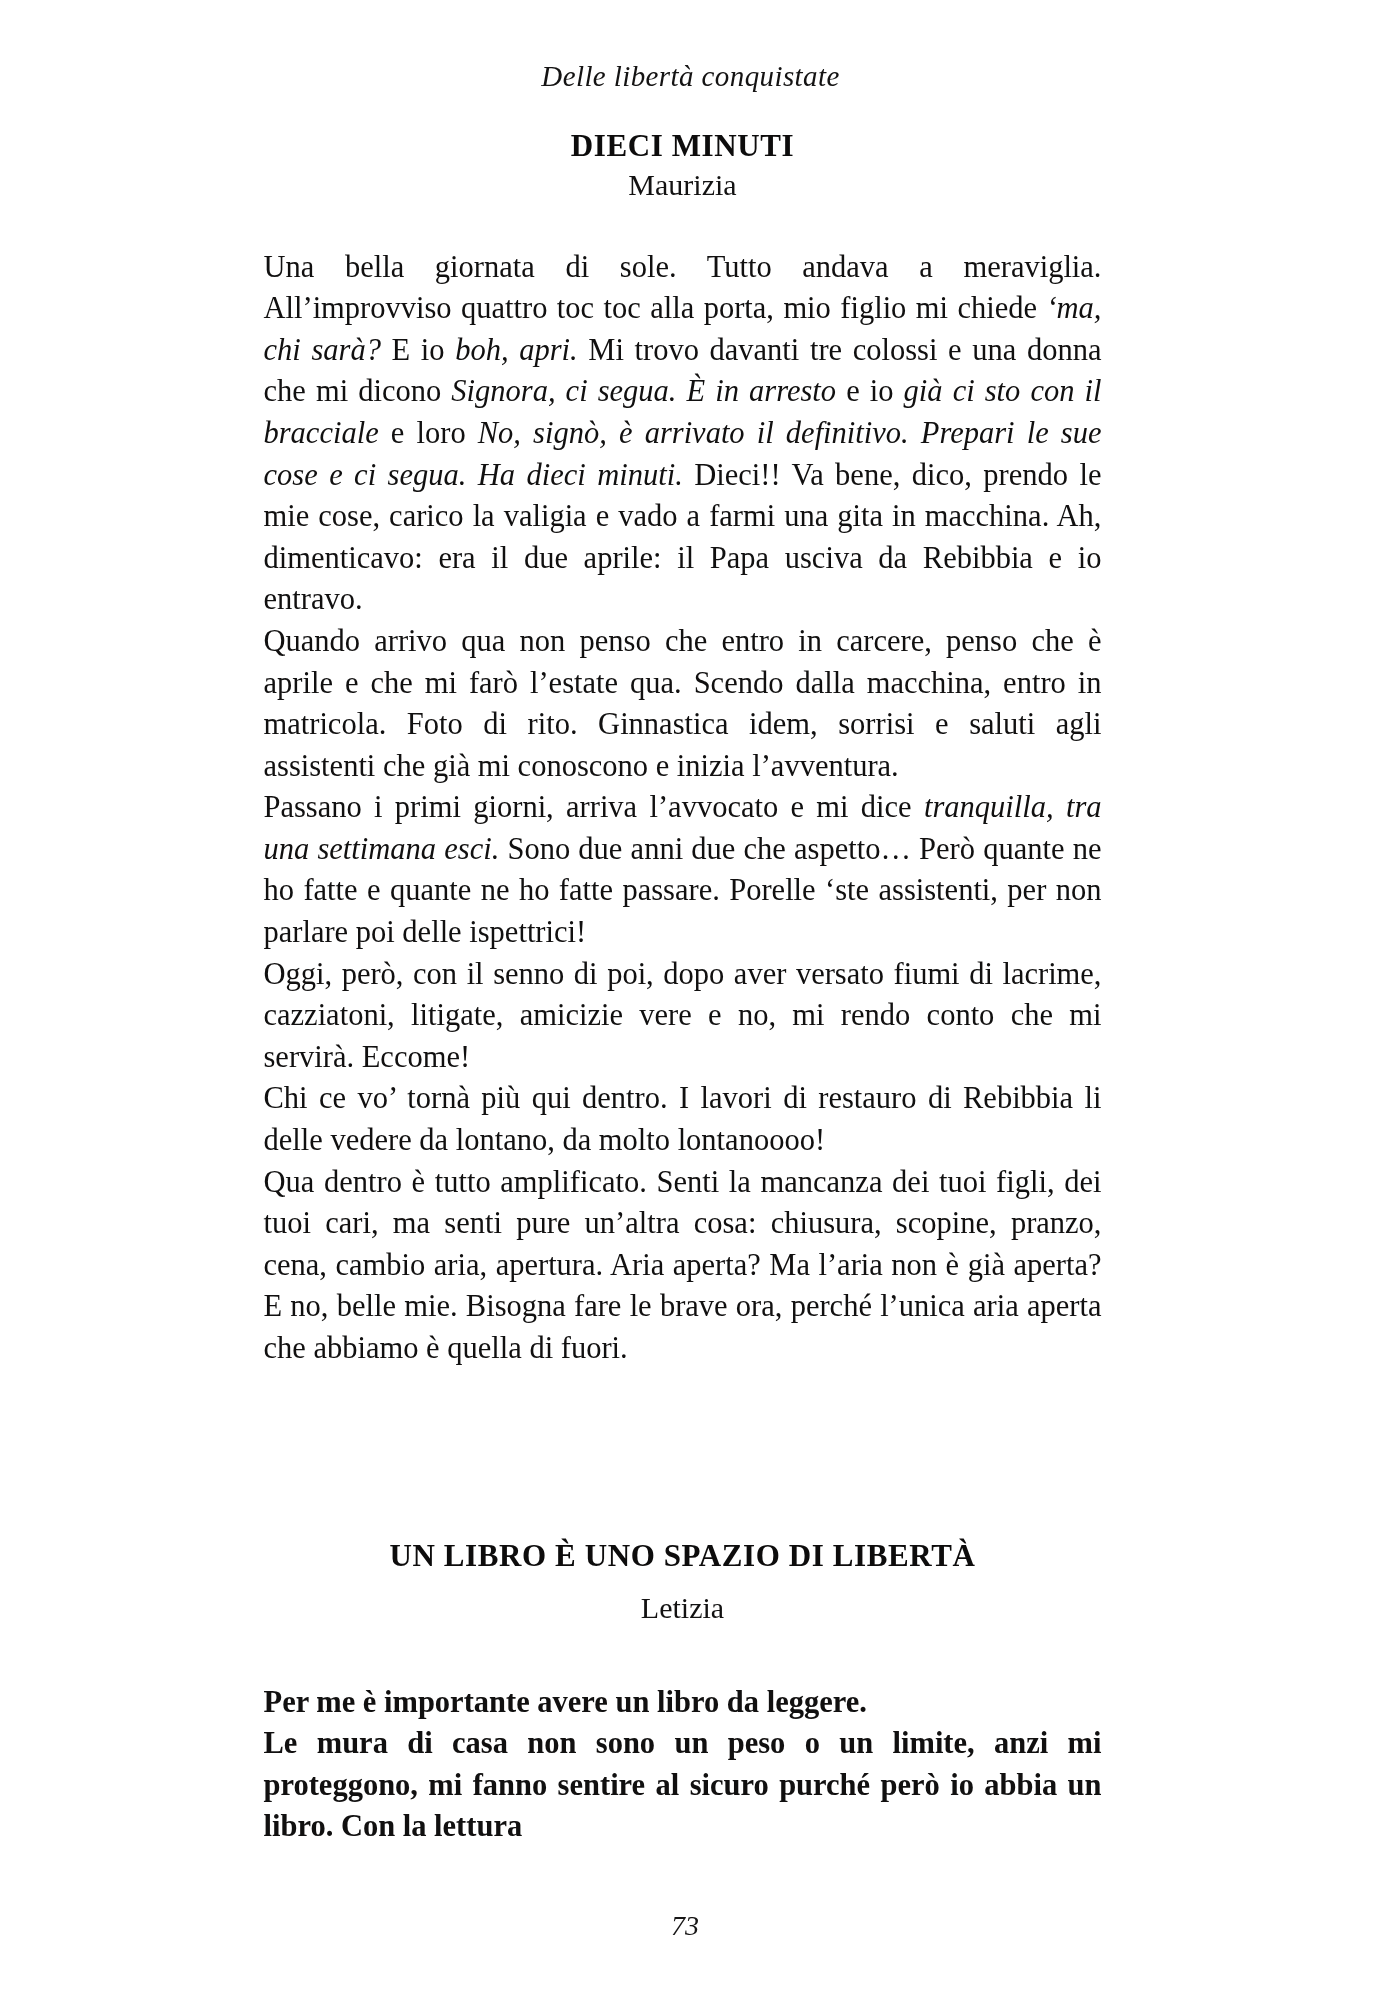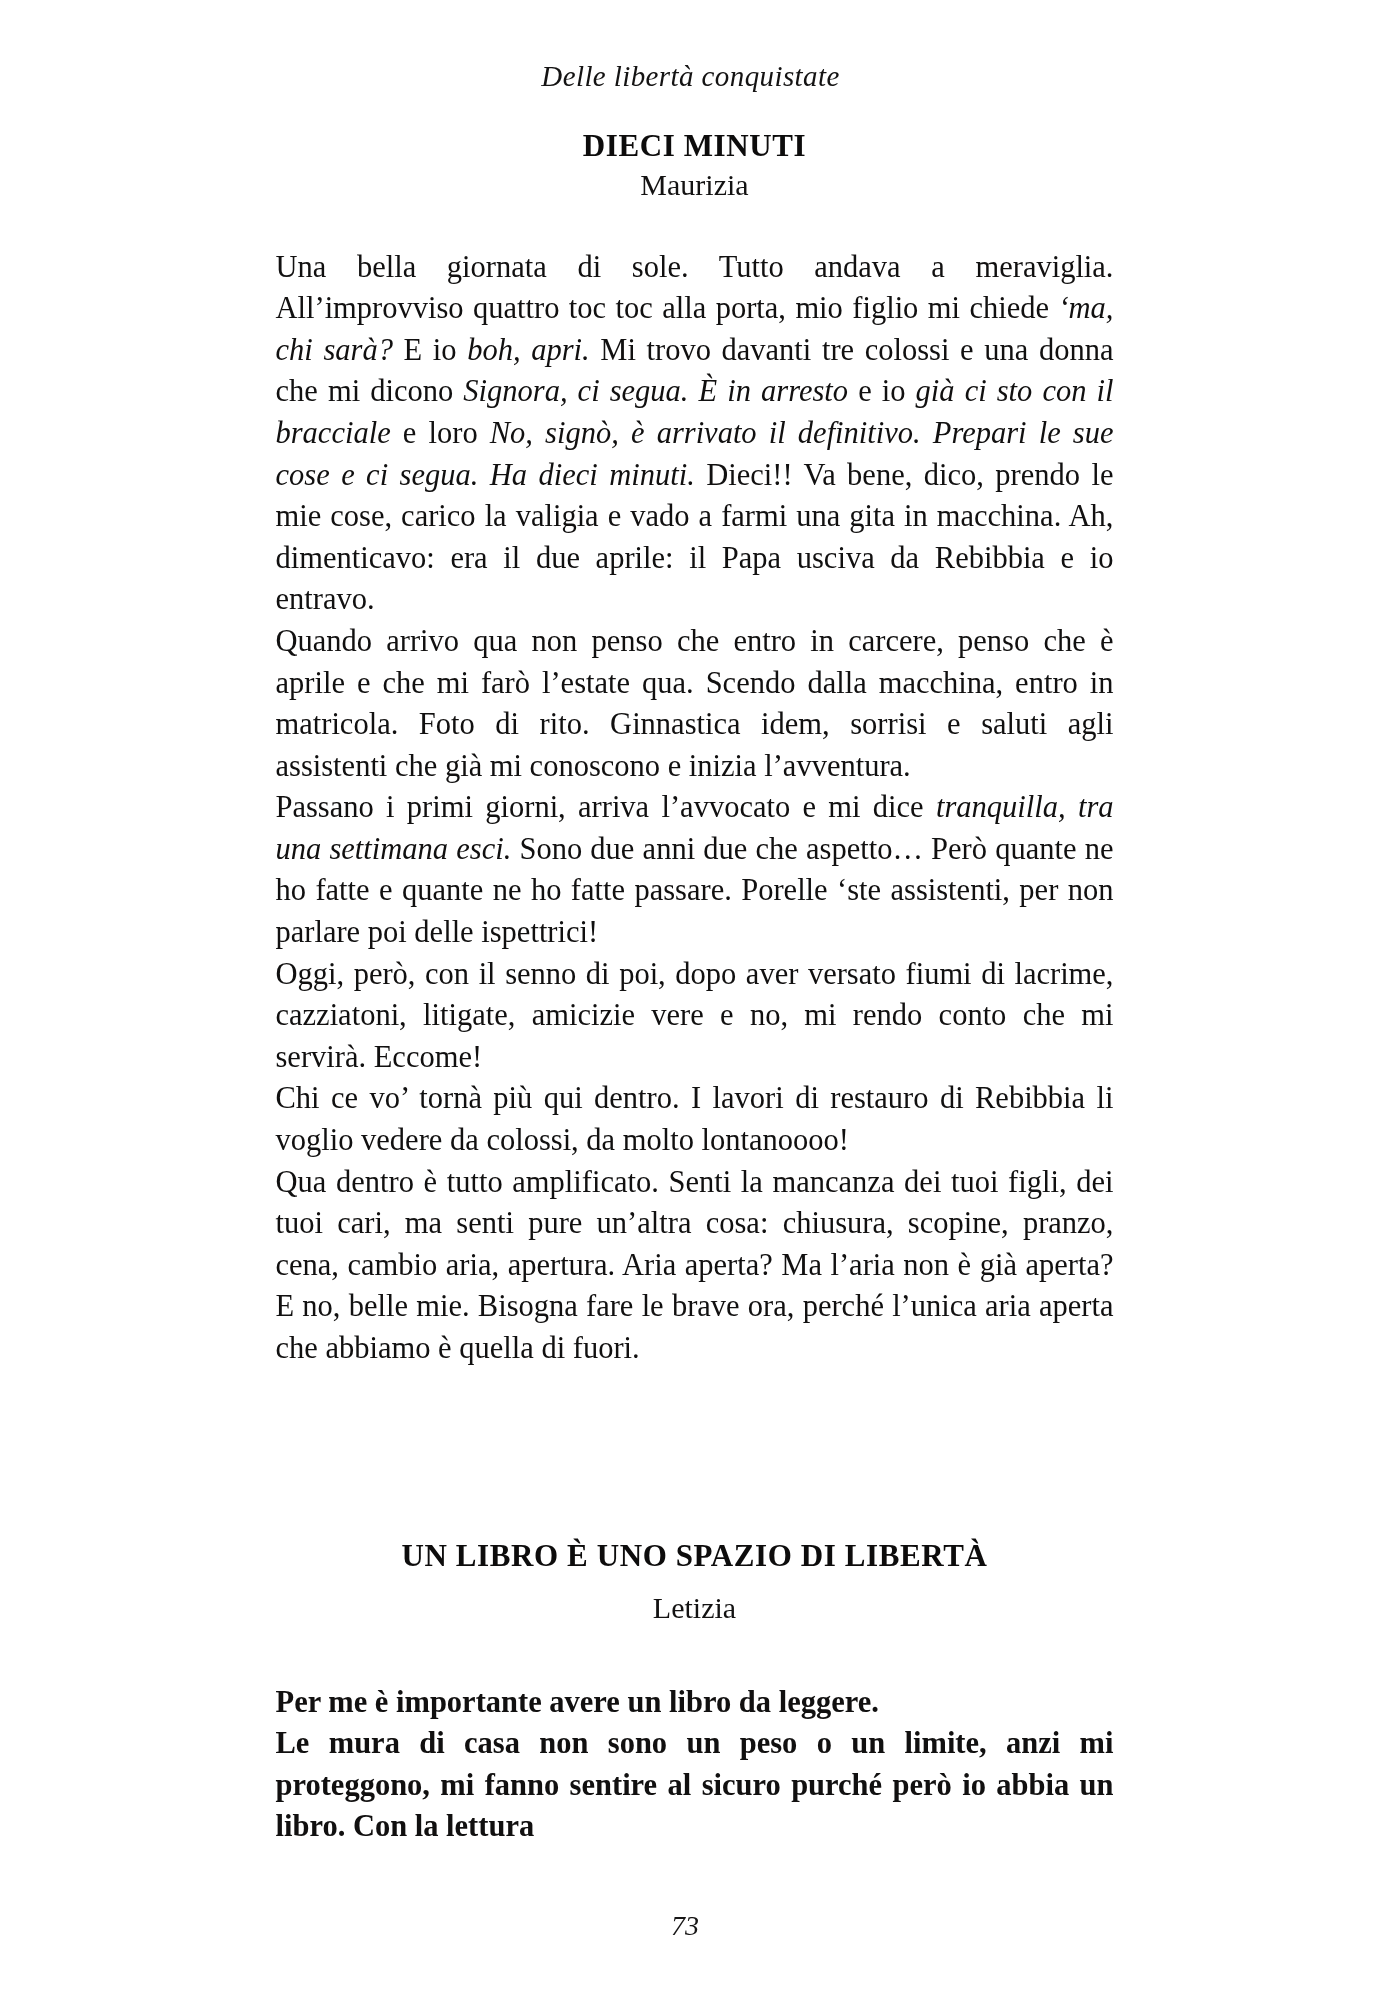--- a/index.html
+++ b/index.html
@@ -33,7 +33,7 @@
 
   .content {
     position: absolute;
-    left: 160px;
+    left: 148px;
     top: 128px;
     width: 838px;
   }

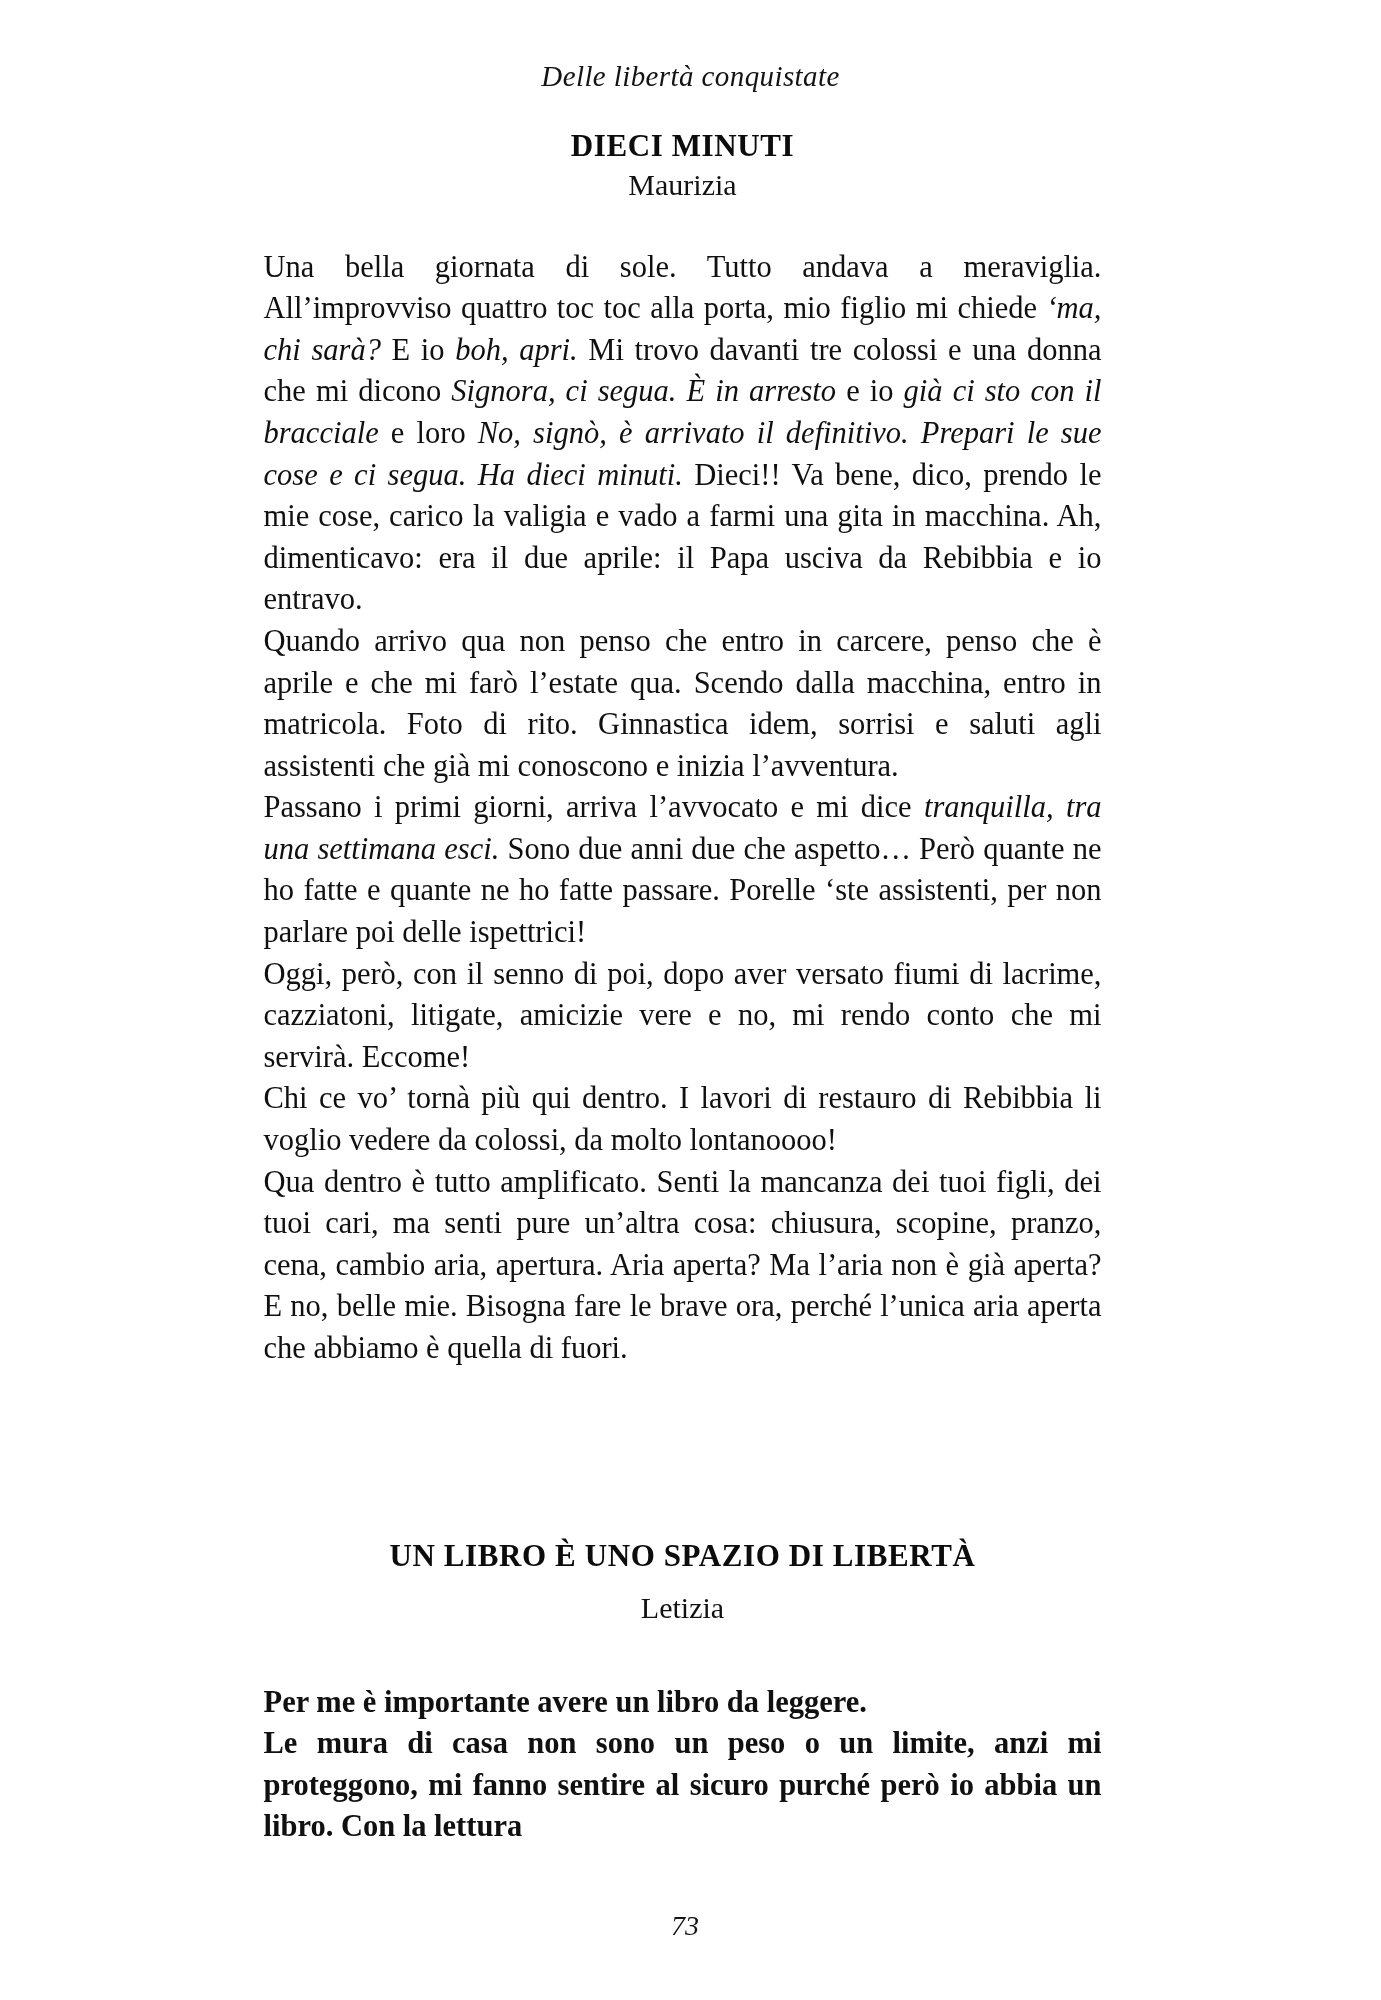--- a/index.html
+++ b/index.html
@@ -119,7 +119,7 @@
         <p class="para"><span>Quando arrivo qua non penso che entro in carcere, penso che è aprile e che mi farò l’estate qua. Scendo dalla macchina, entro in matricola. Foto di rito. Ginnastica idem, sorrisi e saluti agli assistenti che già mi conoscono e inizia l’avventura.</span></p>
         <p class="para"><span>Passano i primi giorni, arriva l’avvocato e mi dice </span><span class="it">tranquilla, tra una settimana esci.</span><span> Sono due anni due che aspetto… Però quante ne ho fatte e quante ne ho fatte passare. Porelle ‘ste assistenti, per non parlare poi delle ispettrici!</span></p>
         <p class="para"><span>Oggi, però, con il senno di poi, dopo aver versato fiumi di lacrime, cazziatoni, litigate, amicizie vere e no, mi rendo conto che mi servirà. Eccome!</span></p>
-        <p class="para"><span>Chi ce vo’ tornà più qui dentro. I lavori di restauro di Rebibbia li voglio vedere da colossi, da molto lontanoooo!</span></p>
+        <p class="para"><span>Chi ce vo’ tornà più qui dentro. I lavori di restauro di Rebibbia li delle vedere da lontano, da molto lontanoooo!</span></p>
         <p class="para"><span>Qua dentro è tutto amplificato. Senti la mancanza dei tuoi figli, dei tuoi cari, ma senti pure un’altra cosa: chiusura, scopine, pranzo, cena, cambio aria, apertura. Aria aperta? Ma l’aria non è già aperta? E no, belle mie. Bisogna fare le brave ora, perché l’unica aria aperta che abbiamo è quella di fuori.</span></p>
       </div>
 

